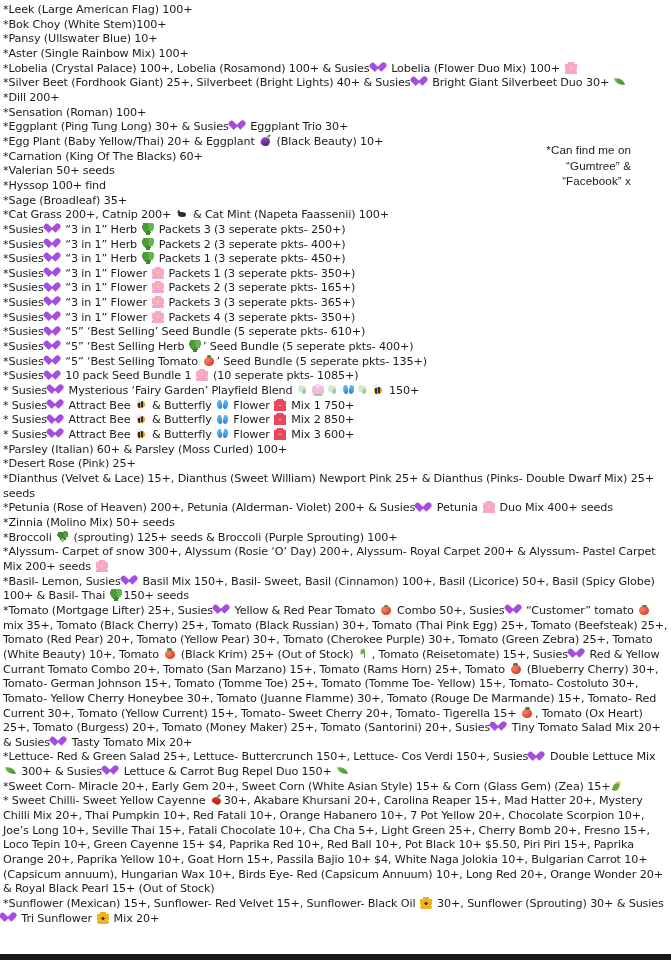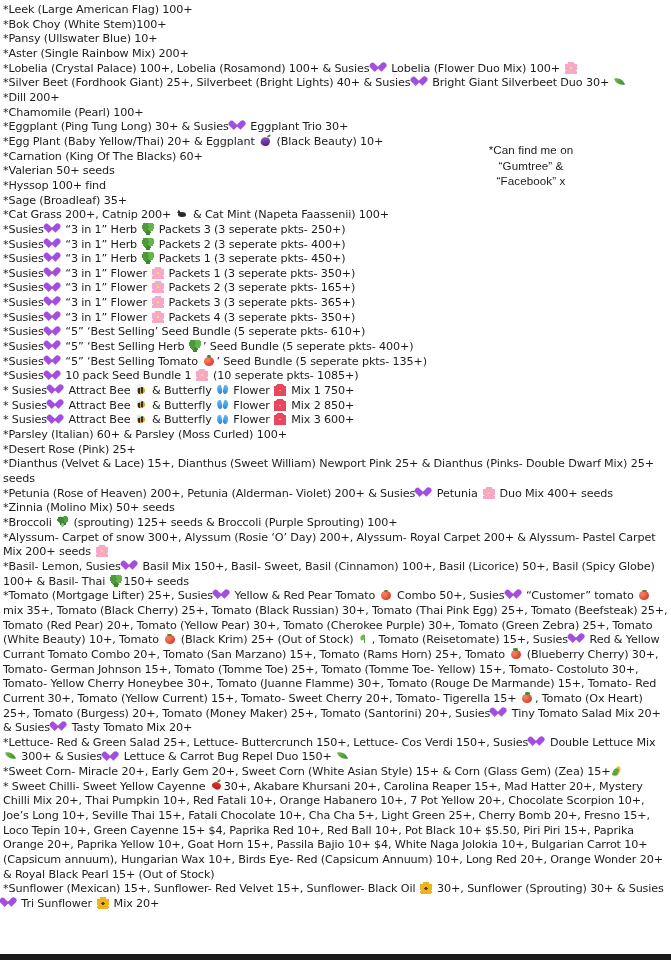--- a/index.html
+++ b/index.html
@@ -325,7 +325,7 @@
     <div class="line">*Leek (Large American Flag) 100+</div>
     <div class="line">*Bok Choy (White Stem)100+</div>
     <div class="line">*Pansy (Ullswater Blue) 10+</div>
-    <div class="line">*Aster (Single Rainbow Mix) 200+</div>
+    <div class="line">*Aster (Single Rainbow Mix) 100+</div>
     <div class="line">*Lobelia (Crystal Palace) 100+, Lobelia (Rosamond) 100+ &amp; Susies <span class="emo heart"></span> Lobelia (Flower Duo Mix) 100+ <span class="emo blossom"></span></div>
     <div class="line">*Silver Beet (Fordhook Giant) 25+, Silverbeet (Bright Lights) 40+ &amp; Susies <span class="emo heart"></span> Bright Giant Silverbeet Duo 30+ <span class="emo leaf"></span></div>
     <div class="line">*Dill 200+</div>

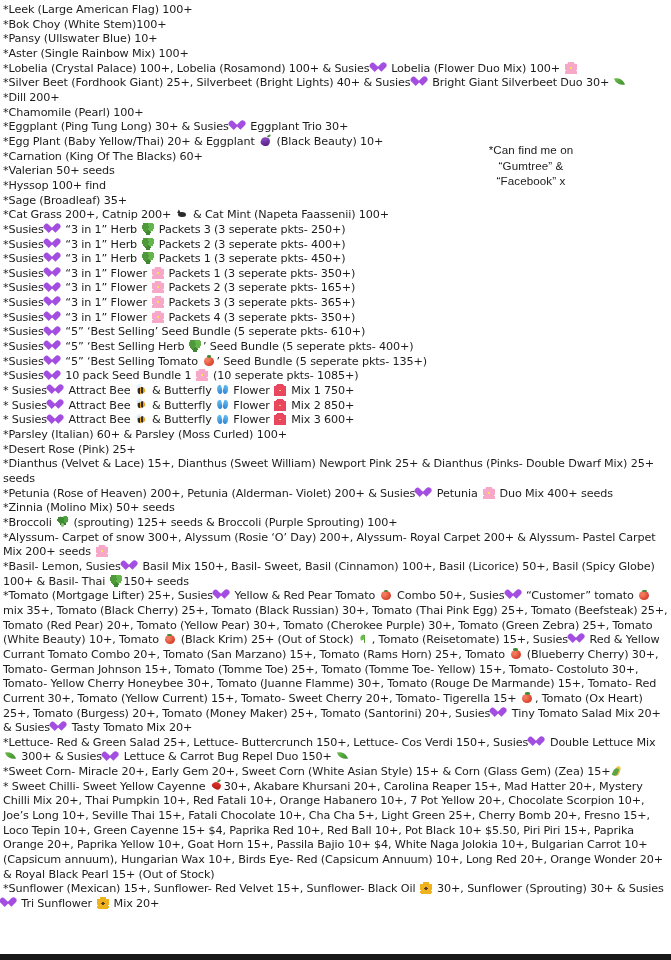--- a/index.html
+++ b/index.html
@@ -329,7 +329,7 @@
     <div class="line">*Lobelia (Crystal Palace) 100+, Lobelia (Rosamond) 100+ &amp; Susies <span class="emo heart"></span> Lobelia (Flower Duo Mix) 100+ <span class="emo blossom"></span></div>
     <div class="line">*Silver Beet (Fordhook Giant) 25+, Silverbeet (Bright Lights) 40+ &amp; Susies <span class="emo heart"></span> Bright Giant Silverbeet Duo 30+ <span class="emo leaf"></span></div>
     <div class="line">*Dill 200+</div>
-    <div class="line">*Chamomile (Pearl) 100+</div>
+    <div class="line">*Sensation (Roman) 100+</div>
     <div class="line">*Eggplant (Ping Tung Long) 30+ &amp; Susies <span class="emo heart"></span> Eggplant Trio 30+</div>
     <div class="line">*Egg Plant (Baby Yellow/Thai) 20+ &amp; Eggplant <span class="emo eggplant"></span> (Black Beauty) 10+</div>
     <div class="line">*Carnation (King Of The Blacks) 60+</div>

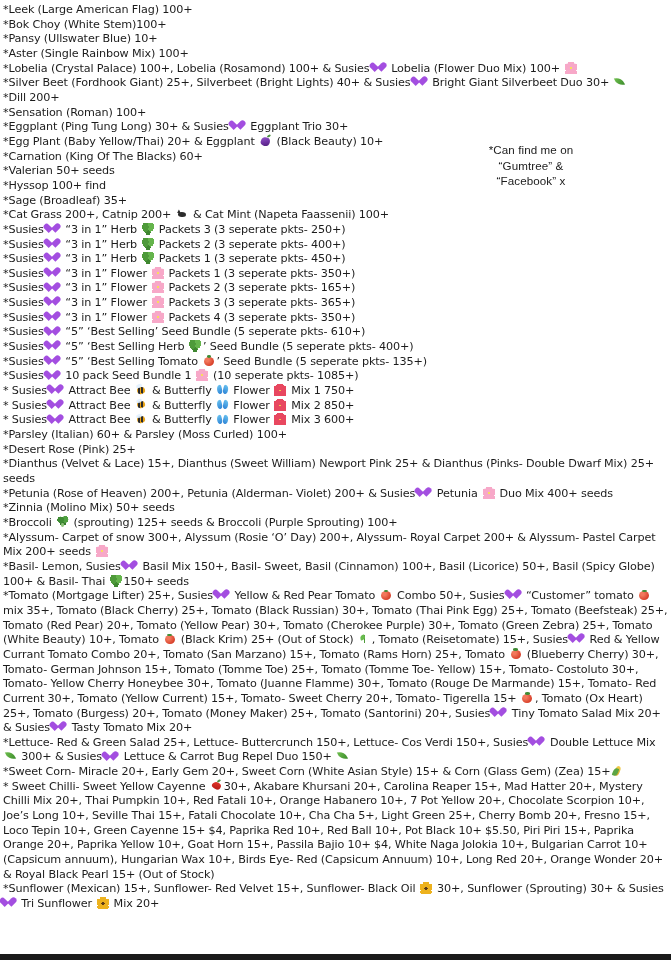--- a/index.html
+++ b/index.html
@@ -301,7 +301,7 @@
     left: 431px;
     top: 142px;
     width: 200px;
-    text-align: center;
+    text-align: right;
     font-family: "Liberation Sans", "DejaVu Sans", sans-serif;
     font-size: 11.6px;
     line-height: 15.6px;

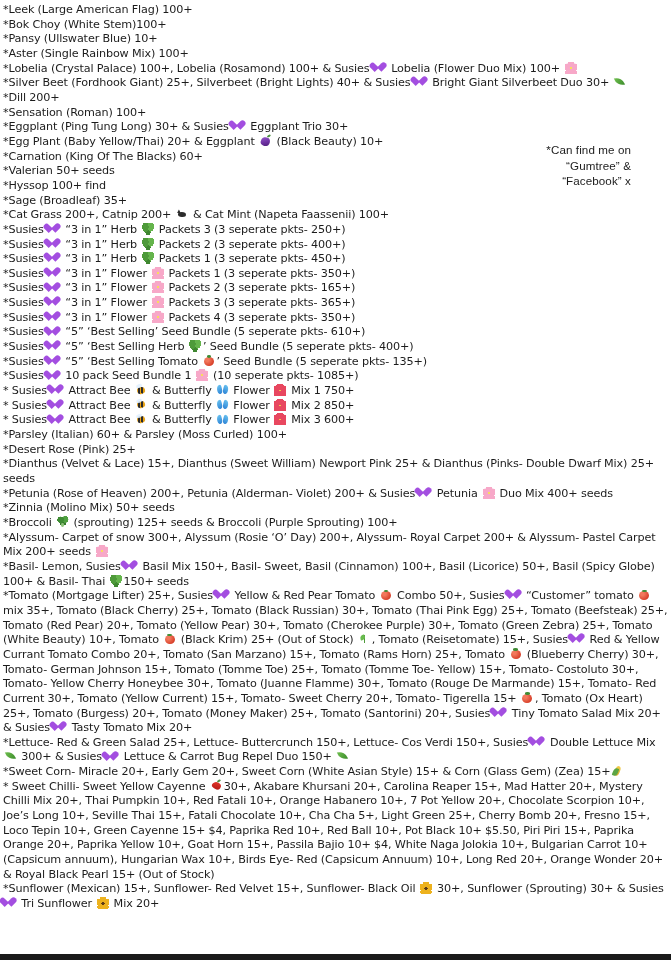--- a/index.html
+++ b/index.html
@@ -348,6 +348,7 @@
     <div class="line">*Susies <span class="emo heart"></span> “5” ‘Best Selling Herb <span class="emo herb"></span>’ Seed Bundle (5 seperate pkts- 400+)</div>
     <div class="line">*Susies <span class="emo heart"></span> “5” ‘Best Selling Tomato <span class="emo tomato"></span>’ Seed Bundle (5 seperate pkts- 135+)</div>
     <div class="line">*Susies <span class="emo heart"></span> 10 pack Seed Bundle 1 <span class="emo blossom"></span> (10 seperate pkts- 1085+)</div>
+    <div class="line">* Susies <span class="emo heart"></span> Mysterious ‘Fairy Garden’ Playfield Blend <span class="emo fairy"></span><span class="emo lotus"></span><span class="emo fairy"></span><span class="emo butterfly"></span><span class="emo fairy"></span><span class="emo bee"></span> 150+</div>
     <div class="line">* Susies <span class="emo heart"></span> Attract Bee <span class="emo bee"></span> &amp; Butterfly <span class="emo butterfly"></span> Flower <span class="emo hibiscus"></span> Mix 1 750+</div>
     <div class="line">* Susies <span class="emo heart"></span> Attract Bee <span class="emo bee"></span> &amp; Butterfly <span class="emo butterfly"></span> Flower <span class="emo hibiscus"></span> Mix 2 850+</div>
     <div class="line">* Susies <span class="emo heart"></span> Attract Bee <span class="emo bee"></span> &amp; Butterfly <span class="emo butterfly"></span> Flower <span class="emo hibiscus"></span> Mix 3 600+</div>

